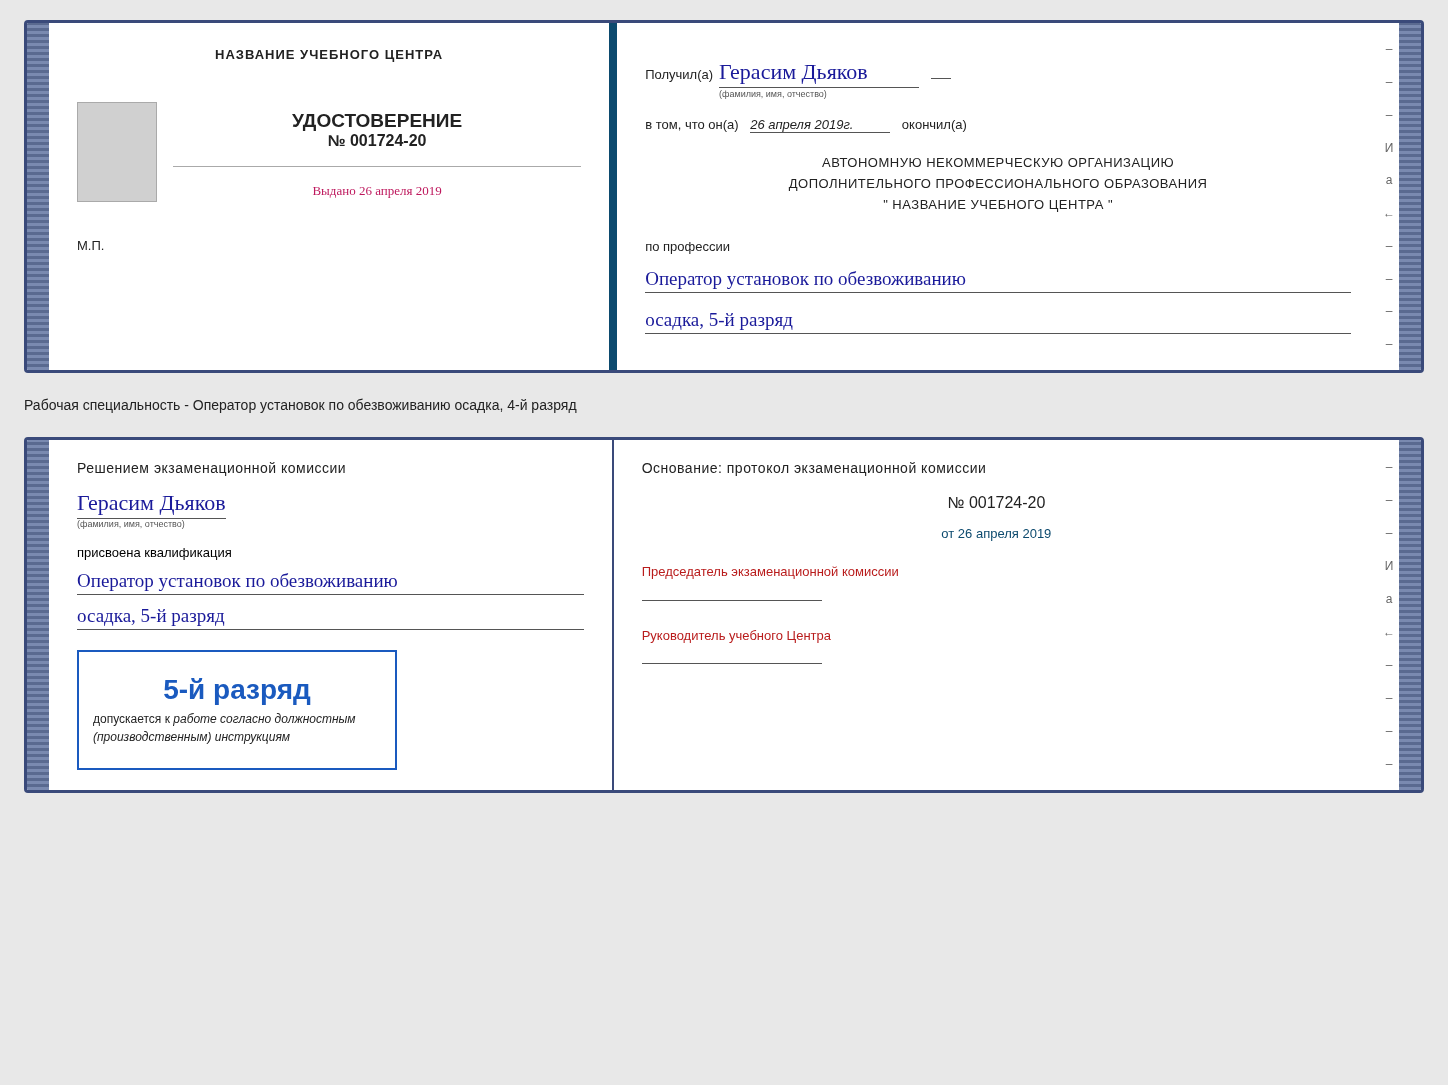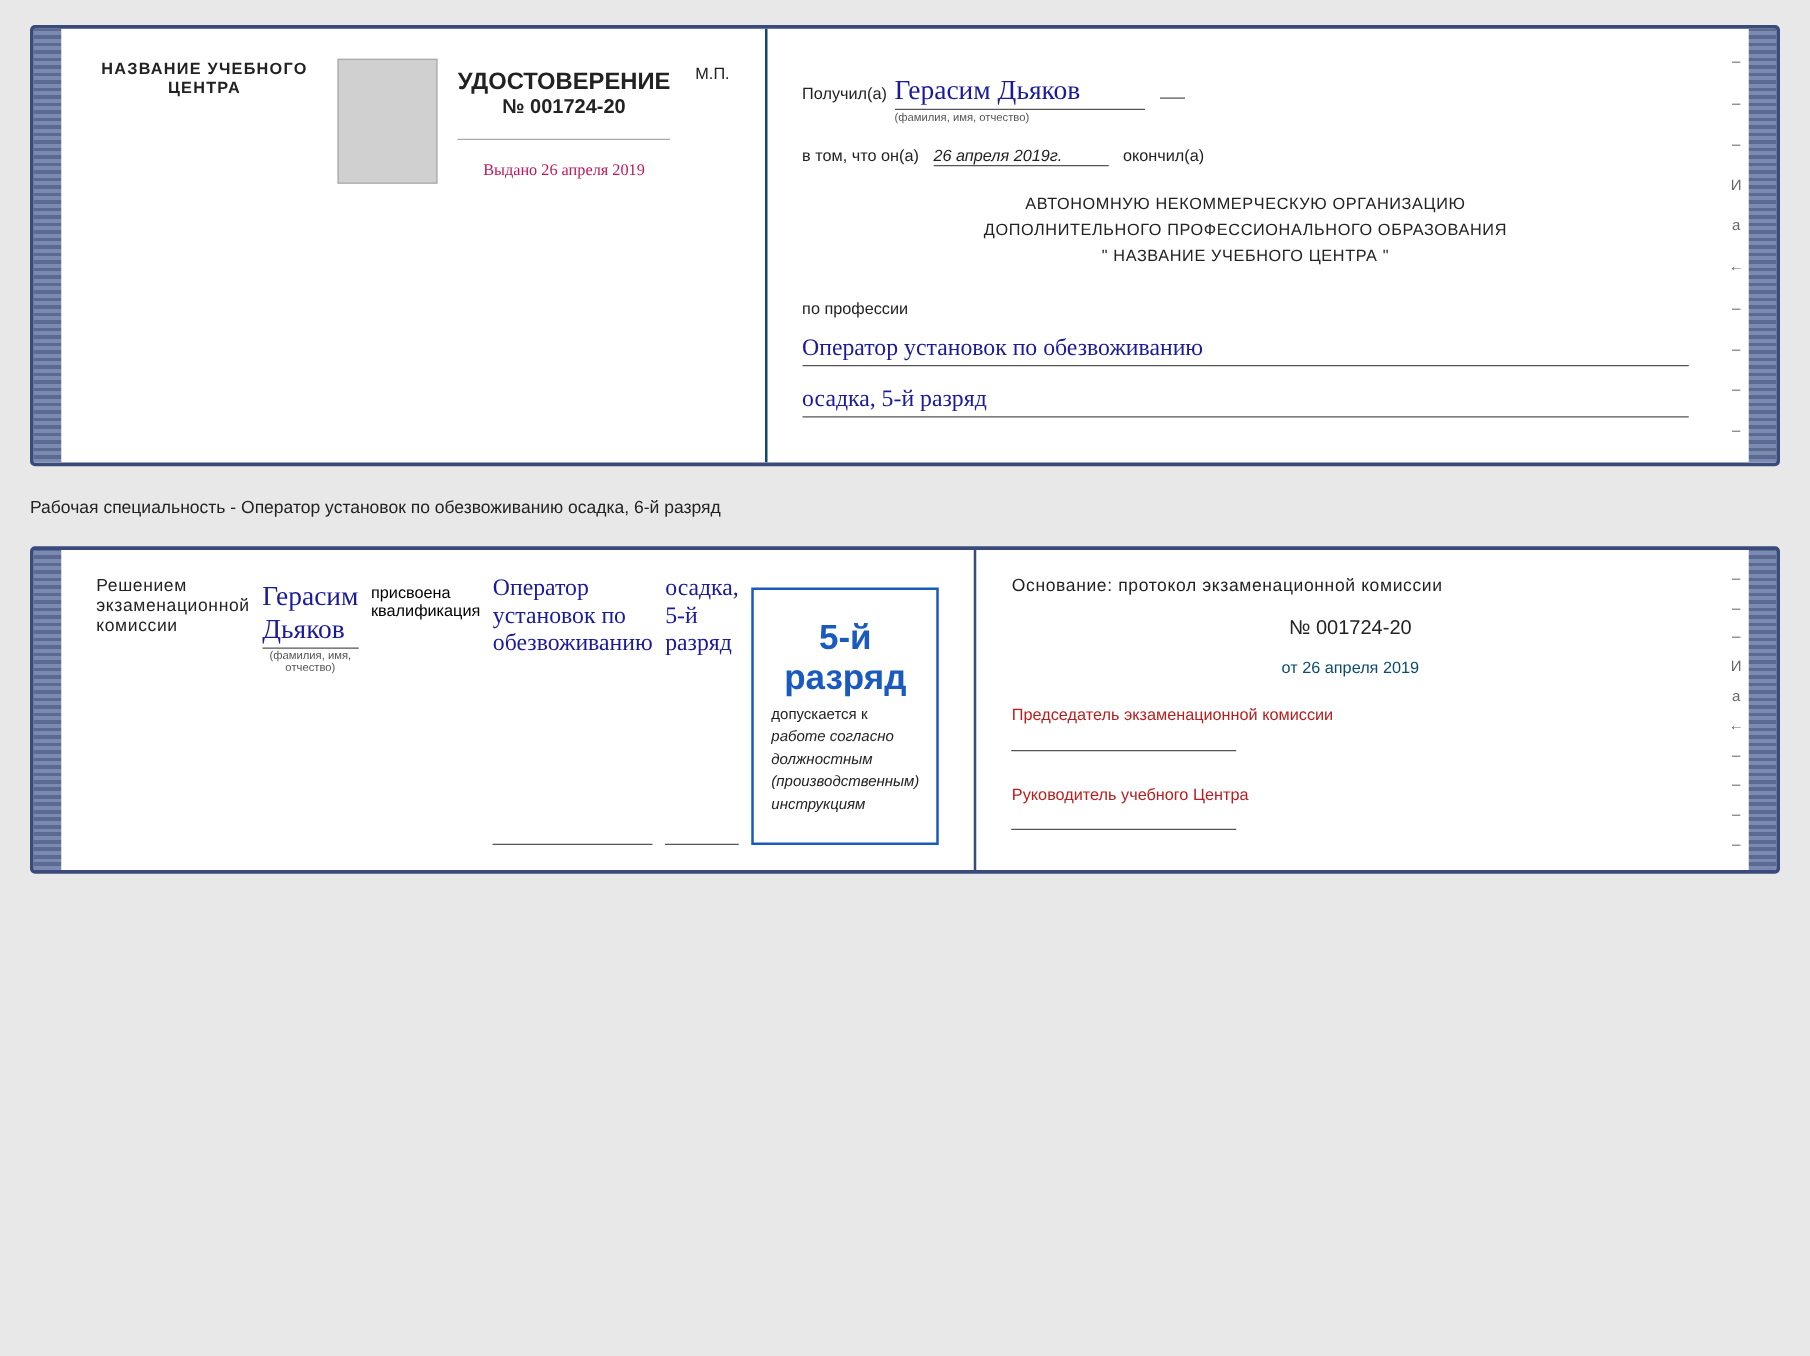--- a/index.html
+++ b/index.html
@@ -33,10 +33,10 @@
     .doc-left {
       flex: 1;
       padding: 24px 28px;
-      border-right: 2px solid #0c4a6e;
-      display: flex;
-      flex-direction: row;
-      gap: 20px;
+      border-right: 8px solid #0c4a6e;
+      display: flex;
+      flex-direction: column;
+      gap: 32px;
       position: relative;
     }
 

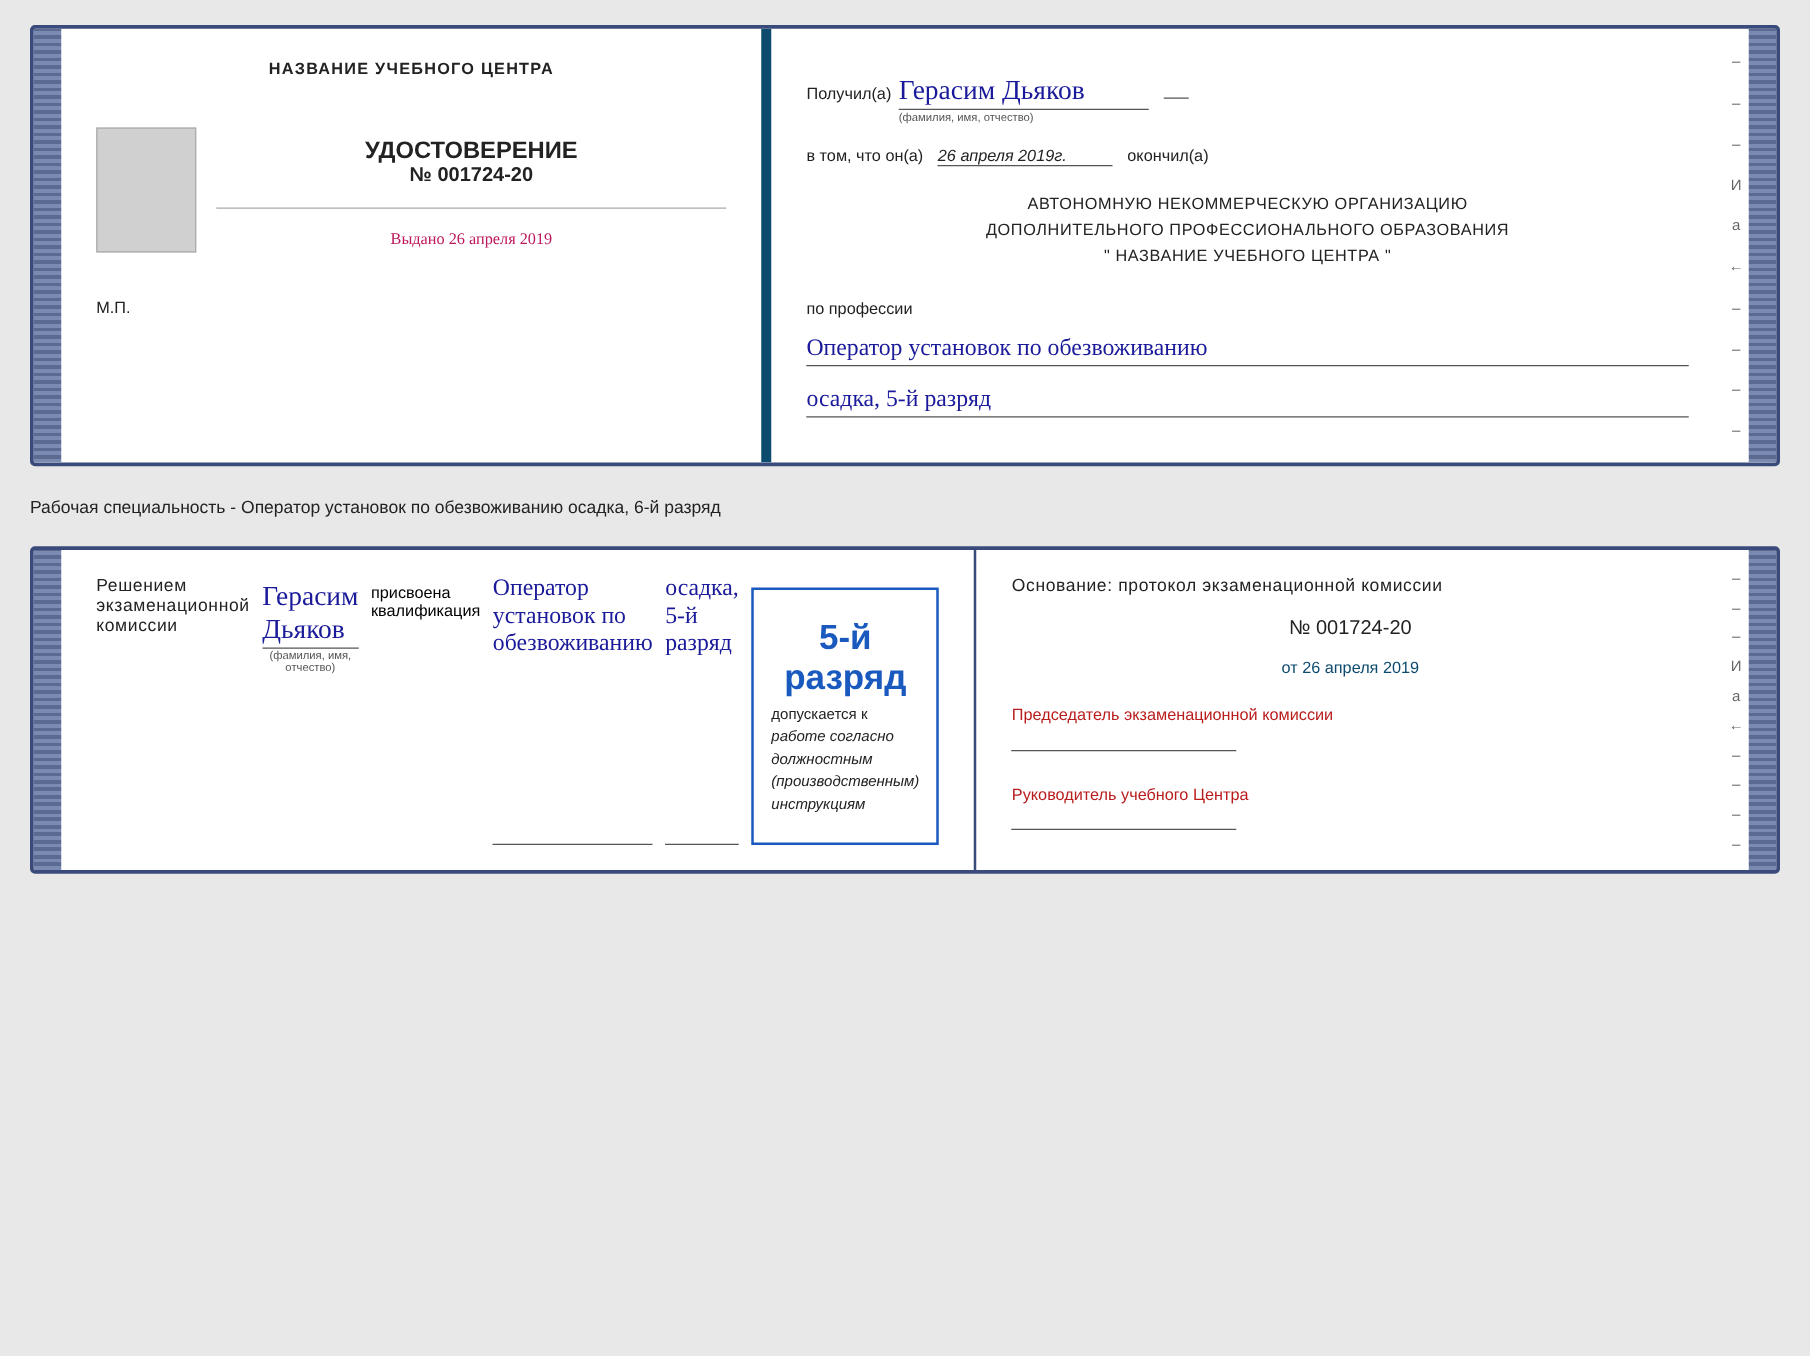--- a/index.html
+++ b/index.html
@@ -443,7 +443,7 @@
     <div class="texture-strip"></div>
   </div>
 
-  <div class="separator-text">Рабочая специальность - Оператор установок по обезвоживанию осадка, 6-й разряд</div>
+  <div class="separator-text">Рабочая специальность - Оператор установок по обезвоживанию осадка, 4-й разряд</div>
 
   <div class="document-card">
 

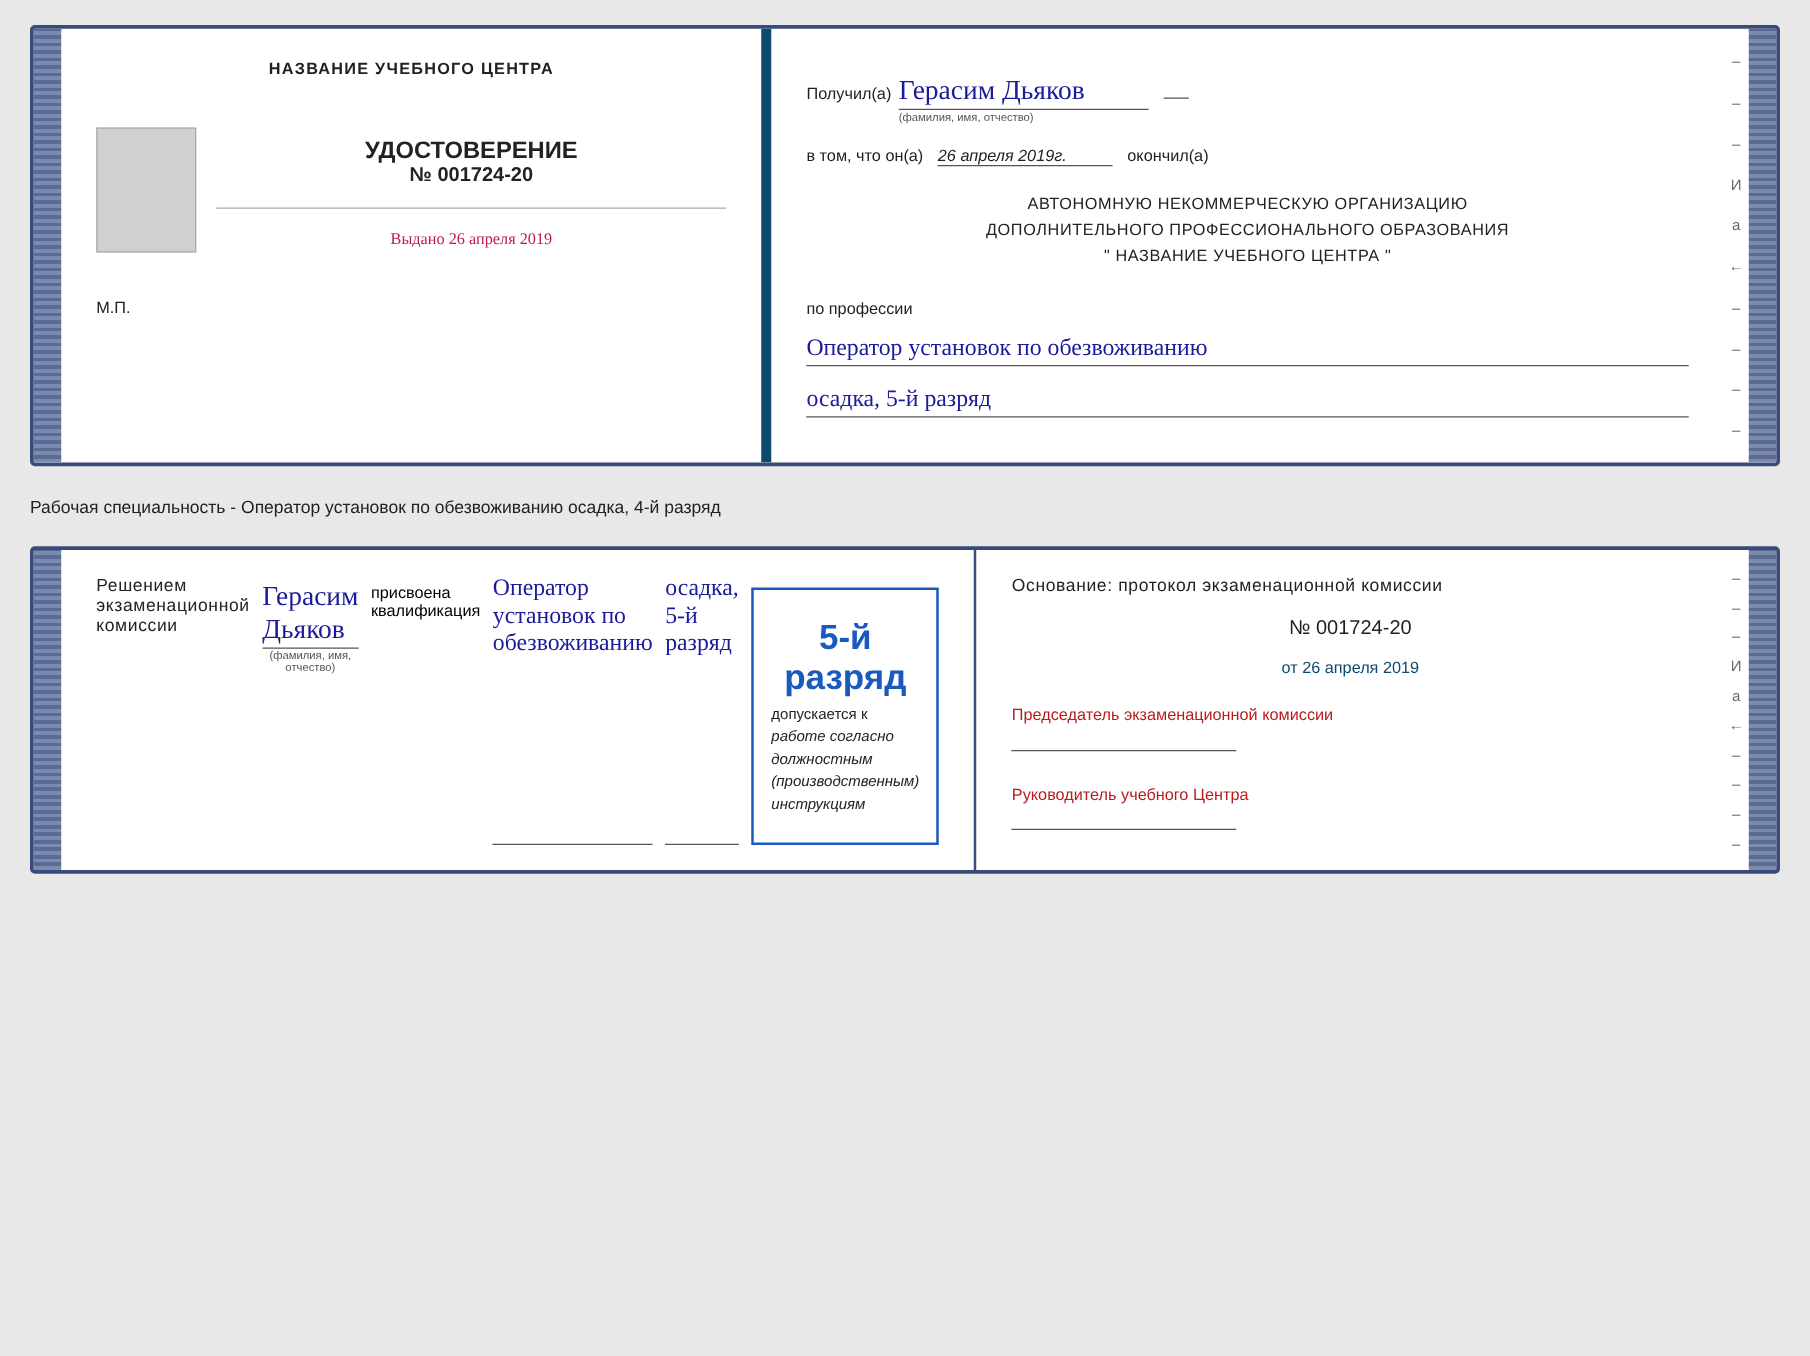--- a/index.html
+++ b/index.html
@@ -208,7 +208,7 @@
       padding: 20px 28px;
       border-right: 2px solid #3a4a7a;
       display: flex;
-      flex-direction: row;
+      flex-direction: column;
       gap: 10px;
     }
 

